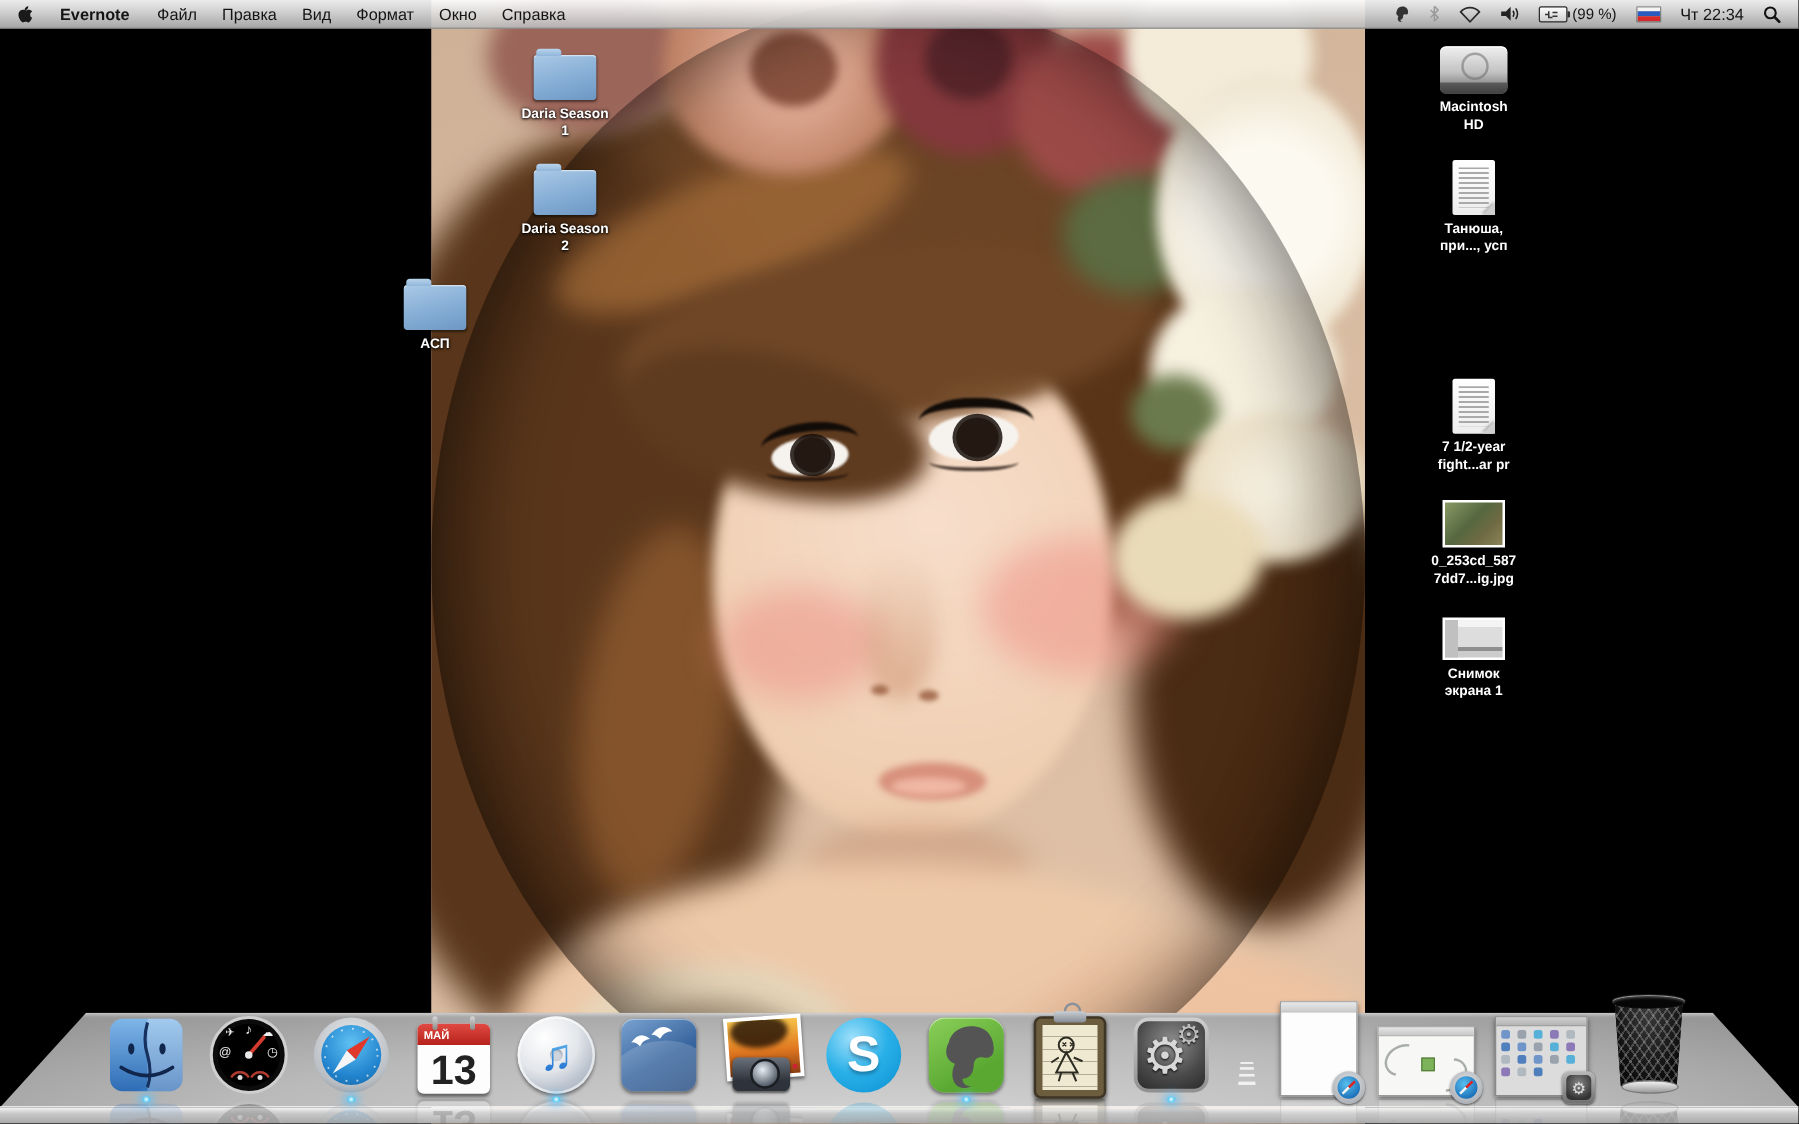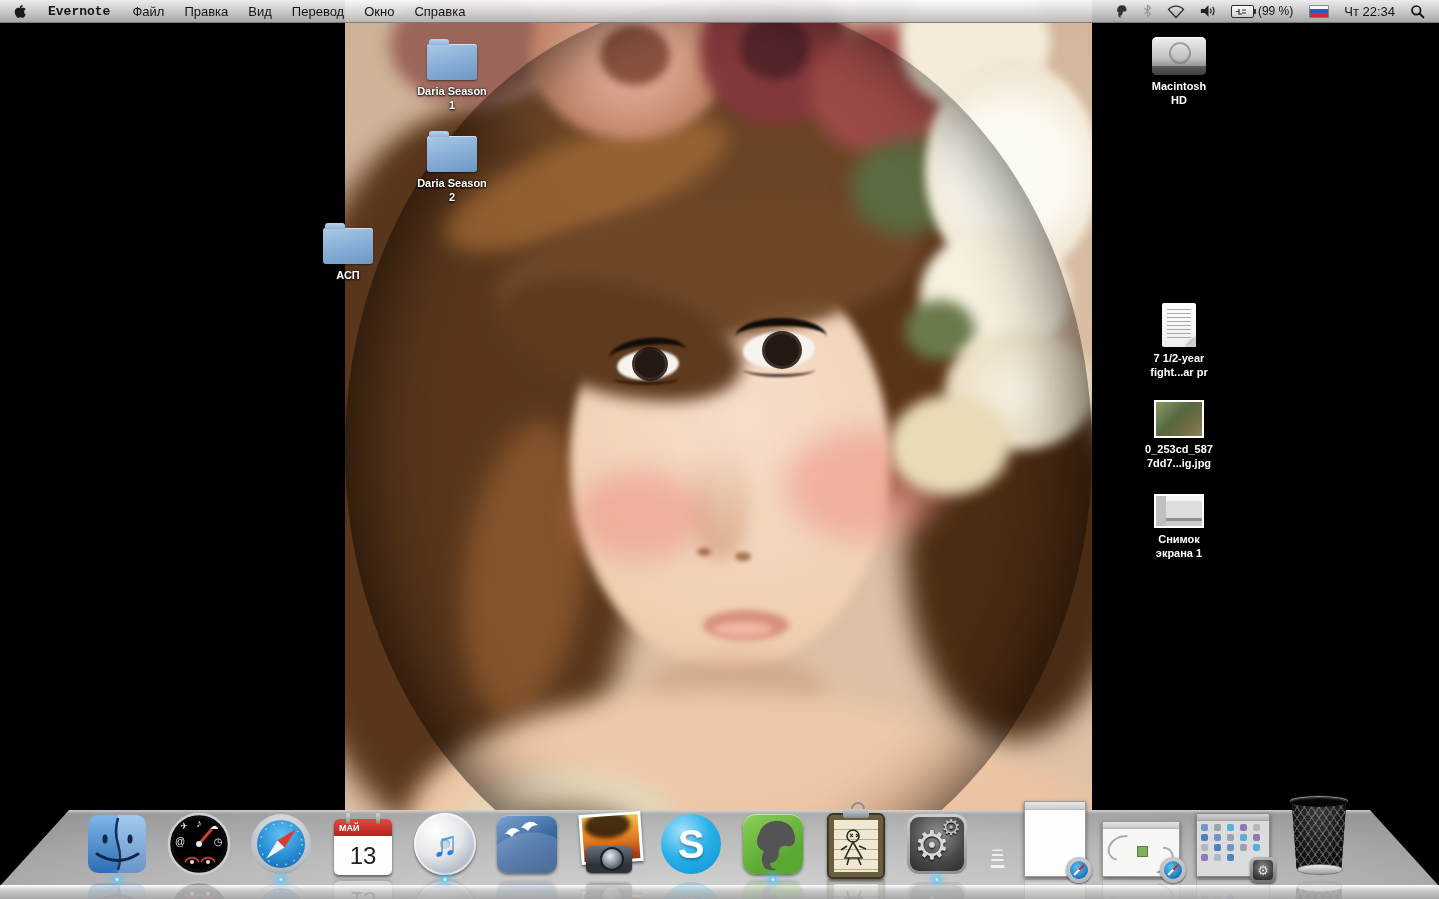--- a/index.html
+++ b/index.html
@@ -108,7 +108,7 @@
   .mb-left{display:flex;align-items:center;height:100%;}
   .mb-item{padding:0 10px;height:100%;display:flex;align-items:center;cursor:default;}
   .mb-apple{padding:0 9px 0 14px;}
-  .mb-app{font-weight:bold;padding:0 12px;font-family:Liberation Mono, monospace;}
+  .mb-app{font-weight:bold;padding:0 12px;}
   .mb-right{margin-left:auto;display:flex;align-items:center;height:100%;gap:0;}
   .st-item{display:flex;align-items:center;height:100%;padding:0 7px;}
   .st-clock{font-size:13px;padding:0 8px;}

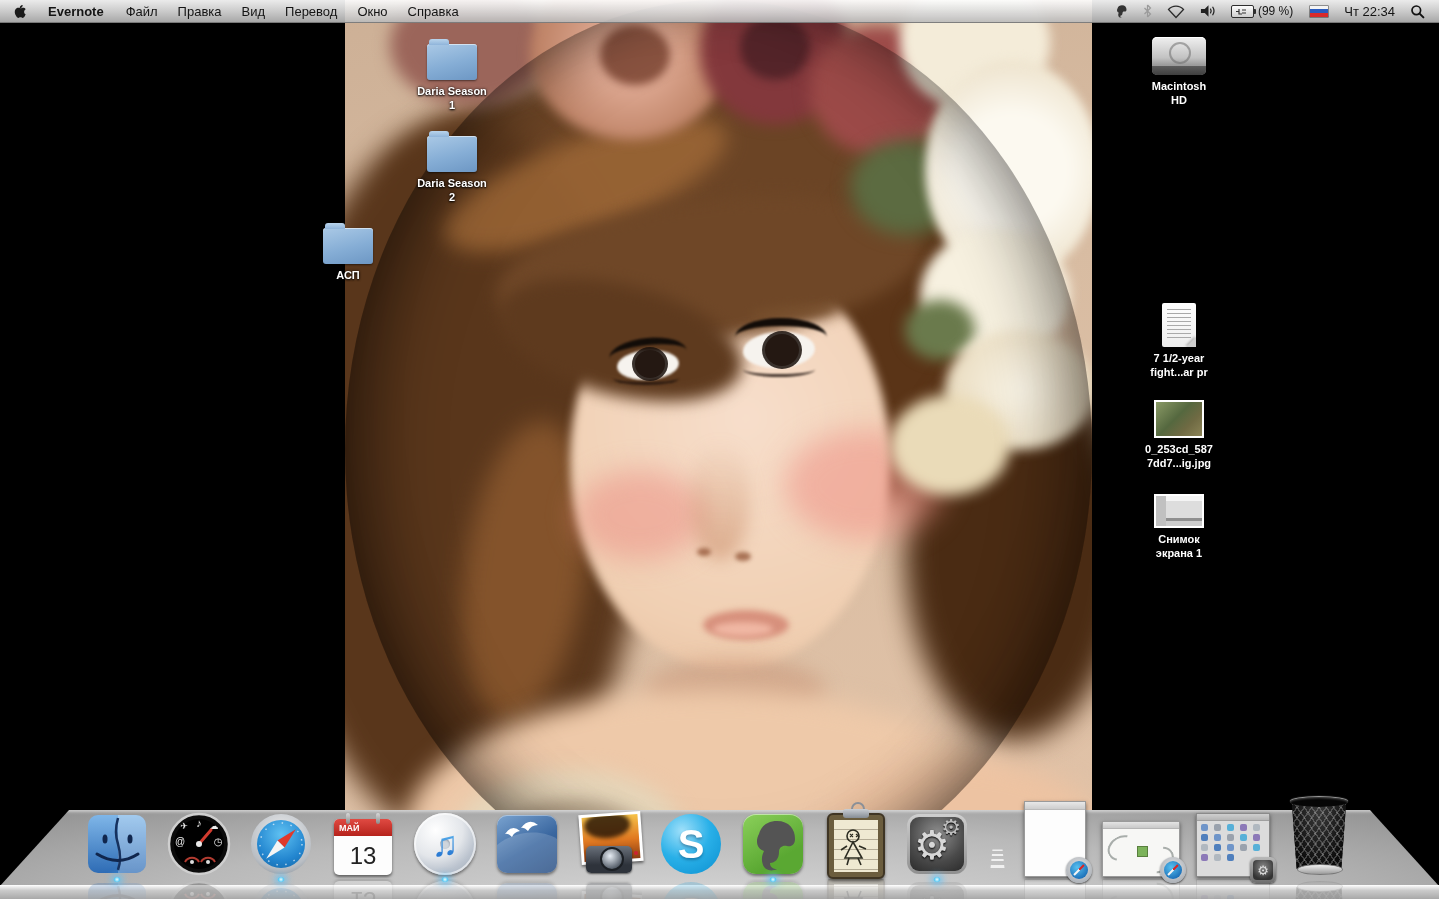--- a/index.html
+++ b/index.html
@@ -609,7 +609,7 @@
       <div class="mb-item">Файл</div>
       <div class="mb-item">Правка</div>
       <div class="mb-item">Вид</div>
-      <div class="mb-item">Перевод</div>
+      <div class="mb-item">Формат</div>
       <div class="mb-item">Окно</div>
       <div class="mb-item">Справка</div>
     </div>

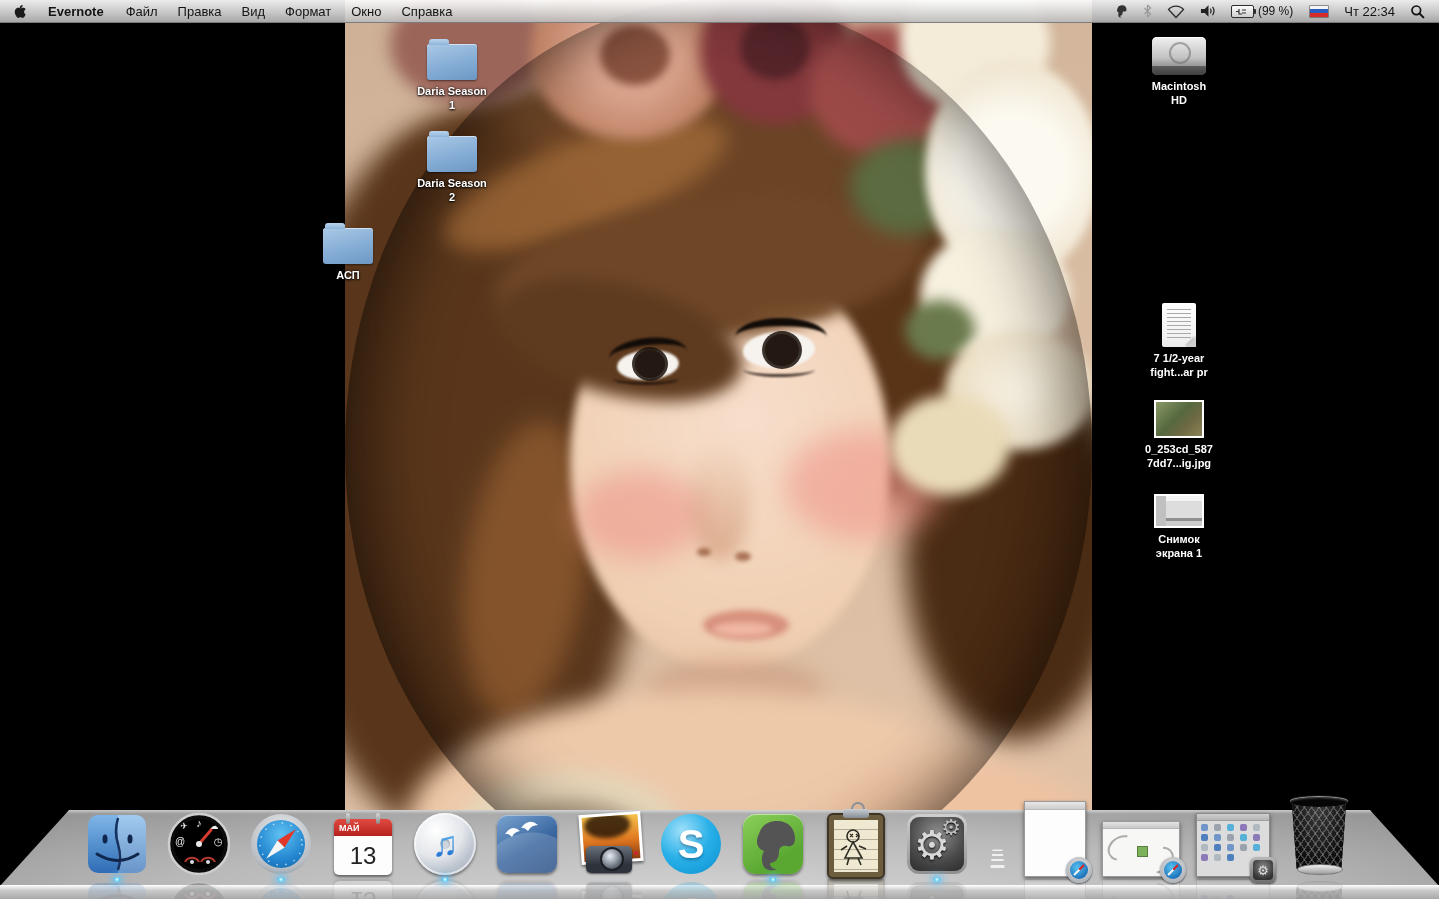--- a/index.html
+++ b/index.html
@@ -326,6 +326,13 @@
     <div class="dlabel">АСП</div>
   </div>
 
+  <div class="dicon" style="left:1124px;top:128px">
+    <div class="ic ic-page ic-txt">
+      <div class="plines"></div>
+    </div>
+    <div class="dlabel">Танюша,
+при..., усп</div>
+  </div>
 
   <div class="dicon" style="left:1124px;top:303px">
     <div class="ic ic-page ic-txt">

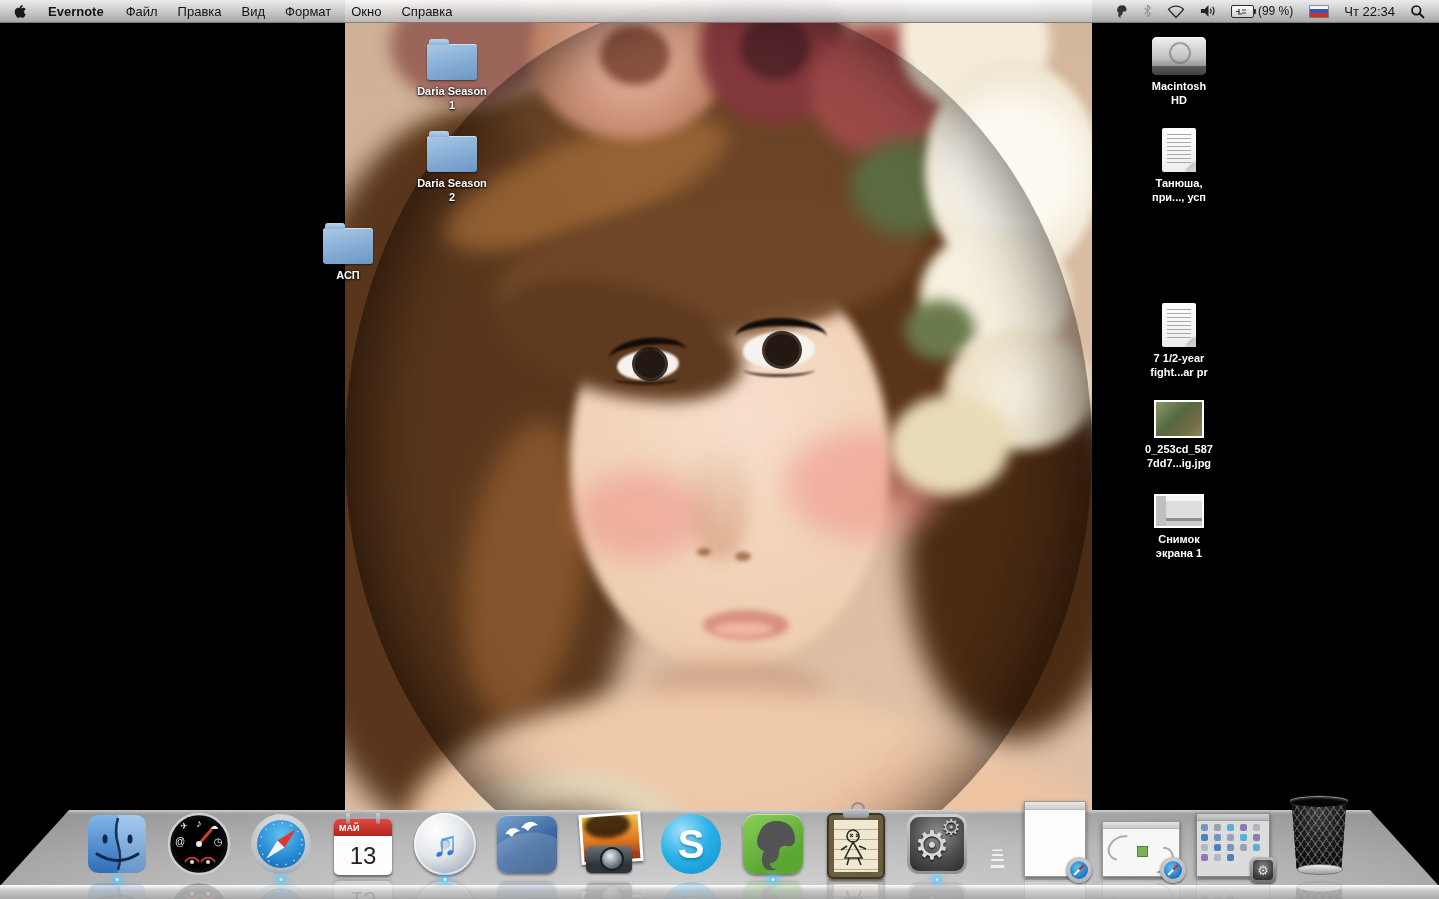--- a/index.html
+++ b/index.html
@@ -142,7 +142,7 @@
   .ical-head{height:17px;border-radius:5px 5px 0 0;background:linear-gradient(#e04a42,#b6231c);
     color:#fff;font-size:9px;font-weight:bold;display:flex;align-items:center;padding-left:5px;}
   .ical-day{position:absolute;left:0;right:0;top:17px;bottom:0;display:flex;align-items:center;justify-content:center;
-    font-size:24px;font-weight:normal;color:#222;}
+    font-size:33px;font-weight:bold;color:#222;}
   .ring{position:absolute;top:-6px;width:4px;height:11px;background:linear-gradient(#d8d8d8,#8a8a8a);border-radius:2px;}
   
   .skype{position:absolute;left:3px;top:3px;width:60px;height:60px;border-radius:50%;

